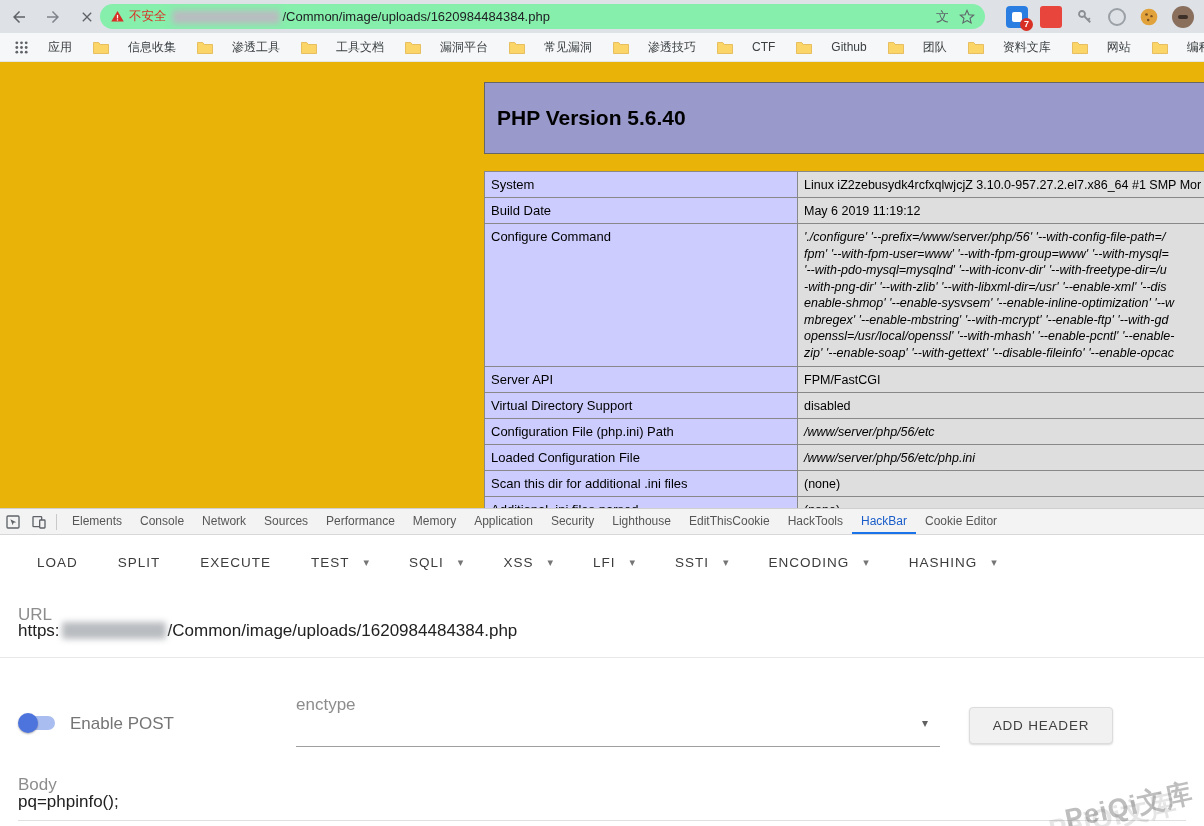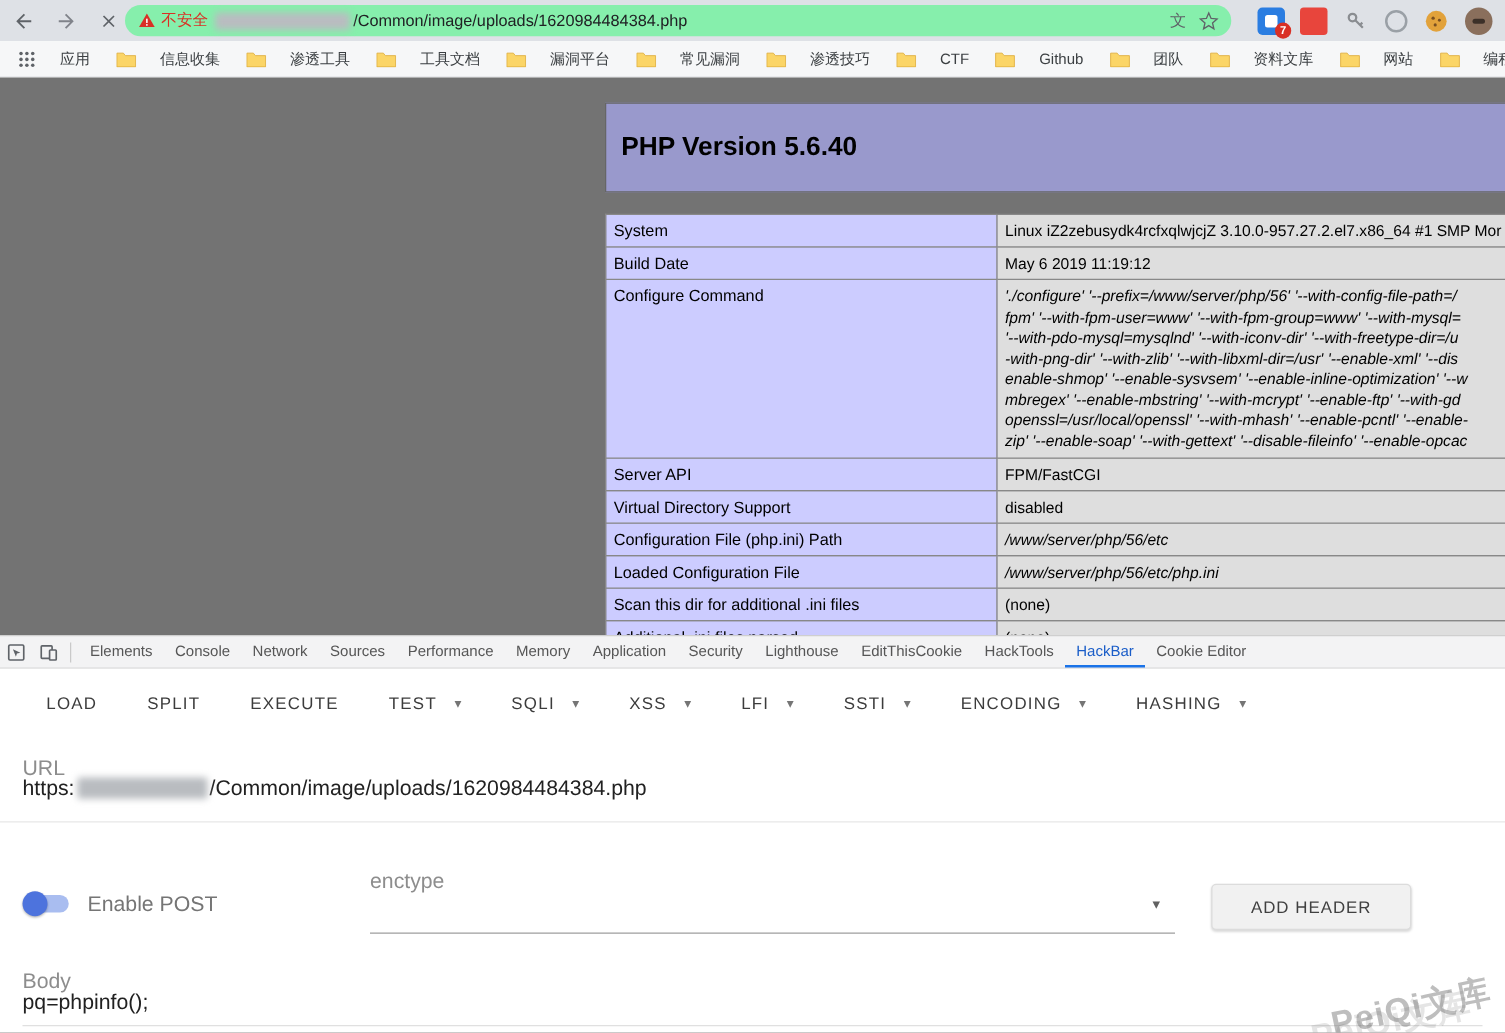--- a/index.html
+++ b/index.html
@@ -53,7 +53,7 @@
   .folder-ic { width:16px; height:13px; flex:0 0 auto; }
   .grid-ic { width:15px; height:15px; }
   
-  .page { position:absolute; top:62px; left:0; width:1204px; height:446px; background:#737373; overflow:hidden; }
+  .page { position:absolute; top:62px; left:0; width:1204px; height:446px; background:#eab308; overflow:hidden; }
   .phpinfo { position:absolute; left:484px; top:20px; width:850px; }
   .php-header {
     background:#9999cc; border:1px solid #666; width:940px;

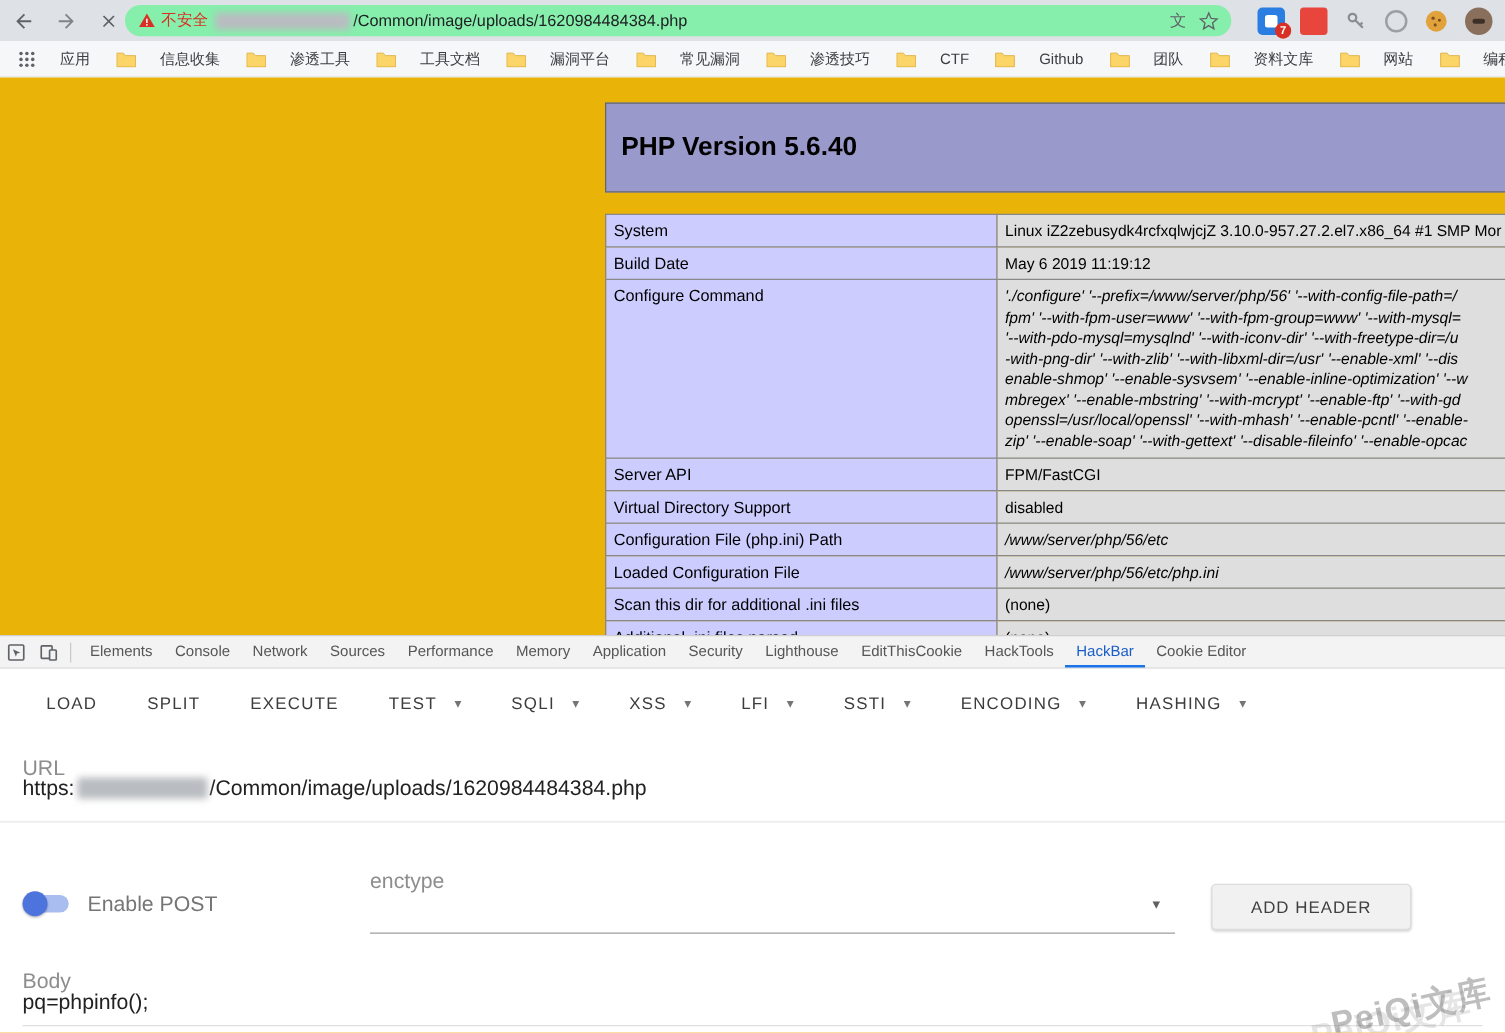--- a/index.html
+++ b/index.html
@@ -100,7 +100,7 @@
   .enctype-underline { position:absolute; top:211px; left:296px; width:644px; height:1px; background:#9e9e9e; }
   .enctype-caret { position:absolute; top:181px; left:922px; color:#616161; font-size:12px; cursor:pointer; }
   .add-header {
-    position:absolute; top:172px; left:969px; width:160px; height:37px;
+    position:absolute; top:172px; left:969px; width:144px; height:37px;
     background:#f1f1f1; border:1px solid #dcdcdc; border-radius:4px;
     box-shadow:0 1px 2px rgba(0,0,0,.15);
     font-family:inherit; font-size:13.5px; font-weight:500; letter-spacing:0.8px; color:#404040;

